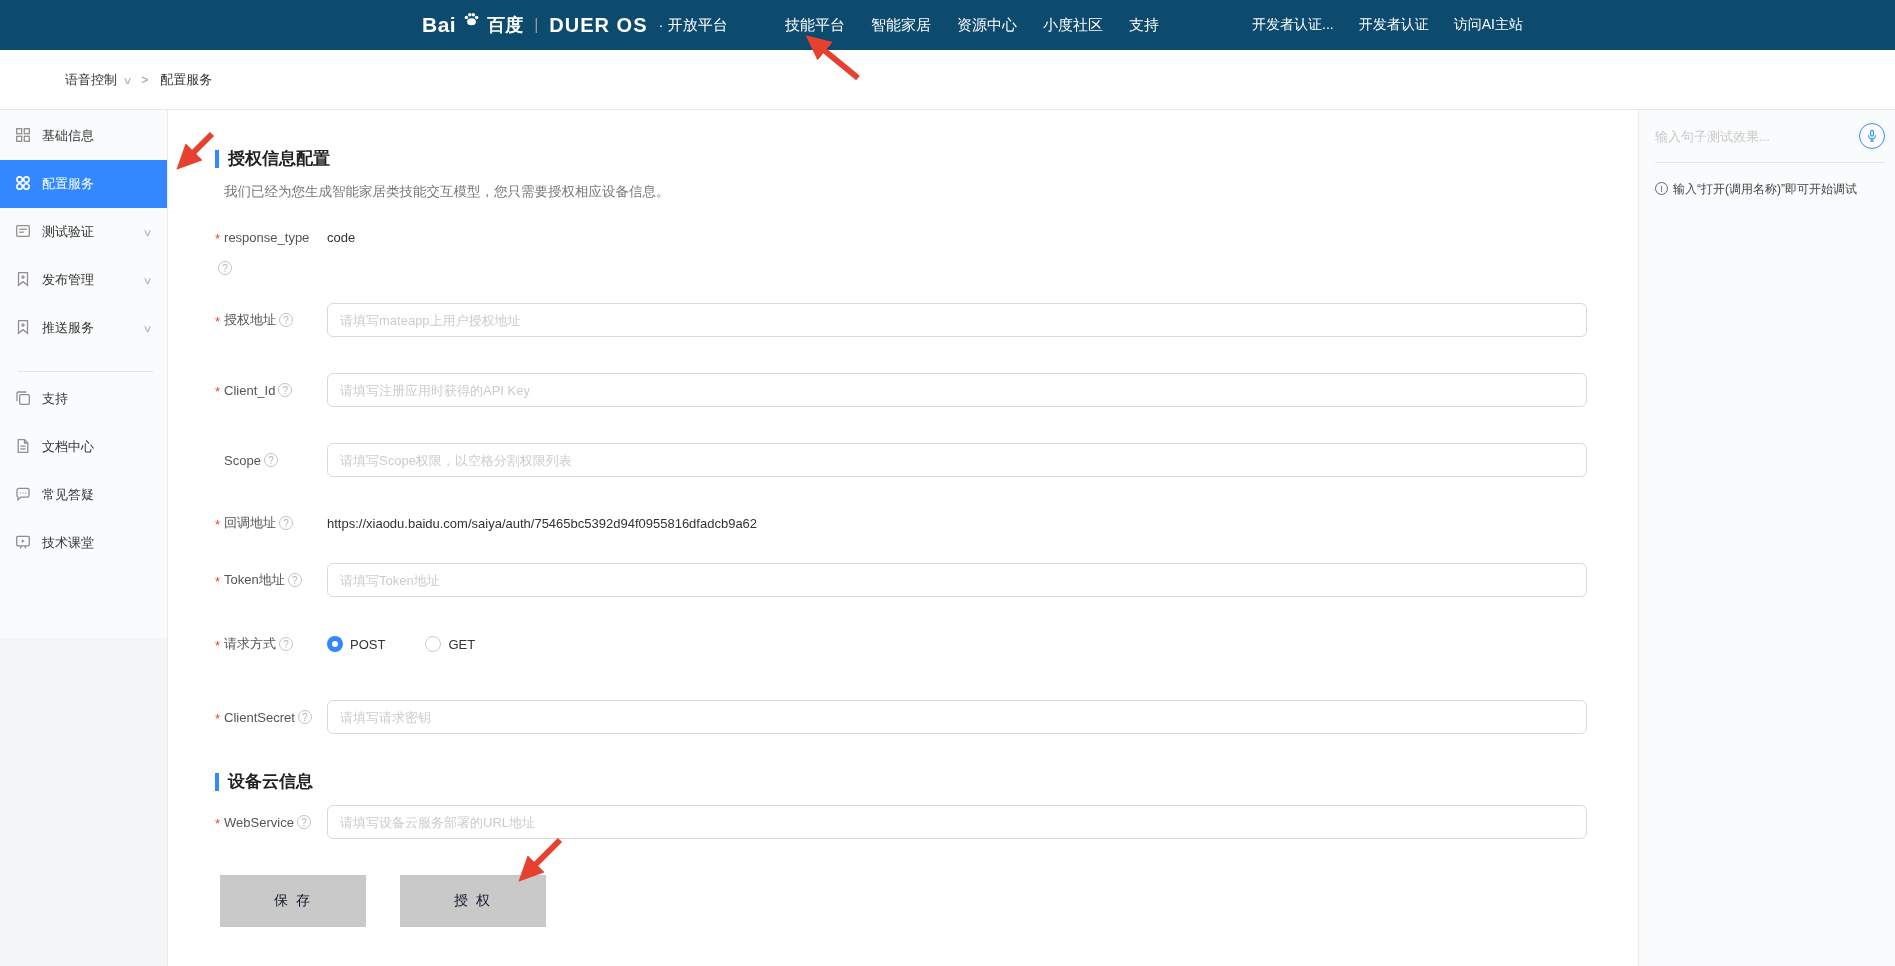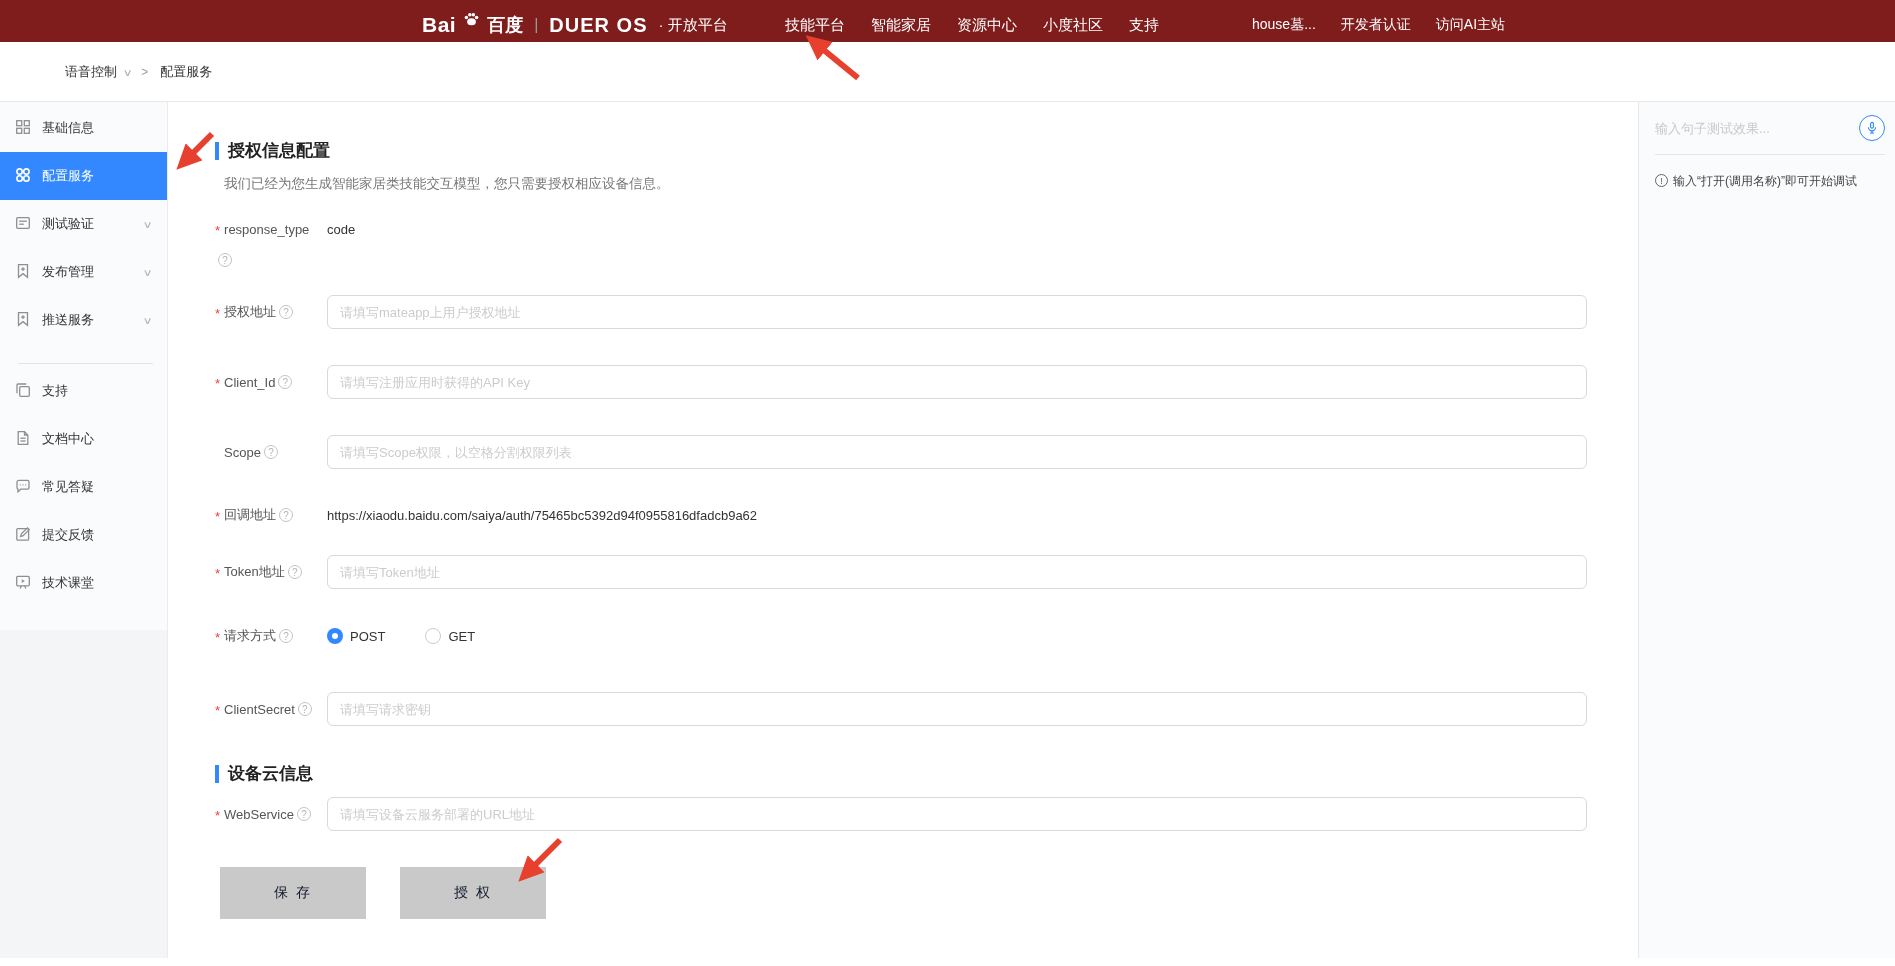--- a/index.html
+++ b/index.html
@@ -9,7 +9,7 @@
   #page { position:relative; width:1895px; height:966px; background:#fff; overflow:hidden; margin:0 auto; }
 
   
-  .topbar { position:relative; height:42px; background:#7f1d1d; color:#fff; }
+  .topbar { position:relative; height:50px; background:#0c4a6e; color:#fff; }
   .logo { position:absolute; left:422px; top:0; height:50px; display:flex; align-items:center; gap:7px; }
   .logo .bai { font-size:21px; font-weight:bold; letter-spacing:0.5px; }
   .logo .cn  { font-size:18px; font-weight:bold; }

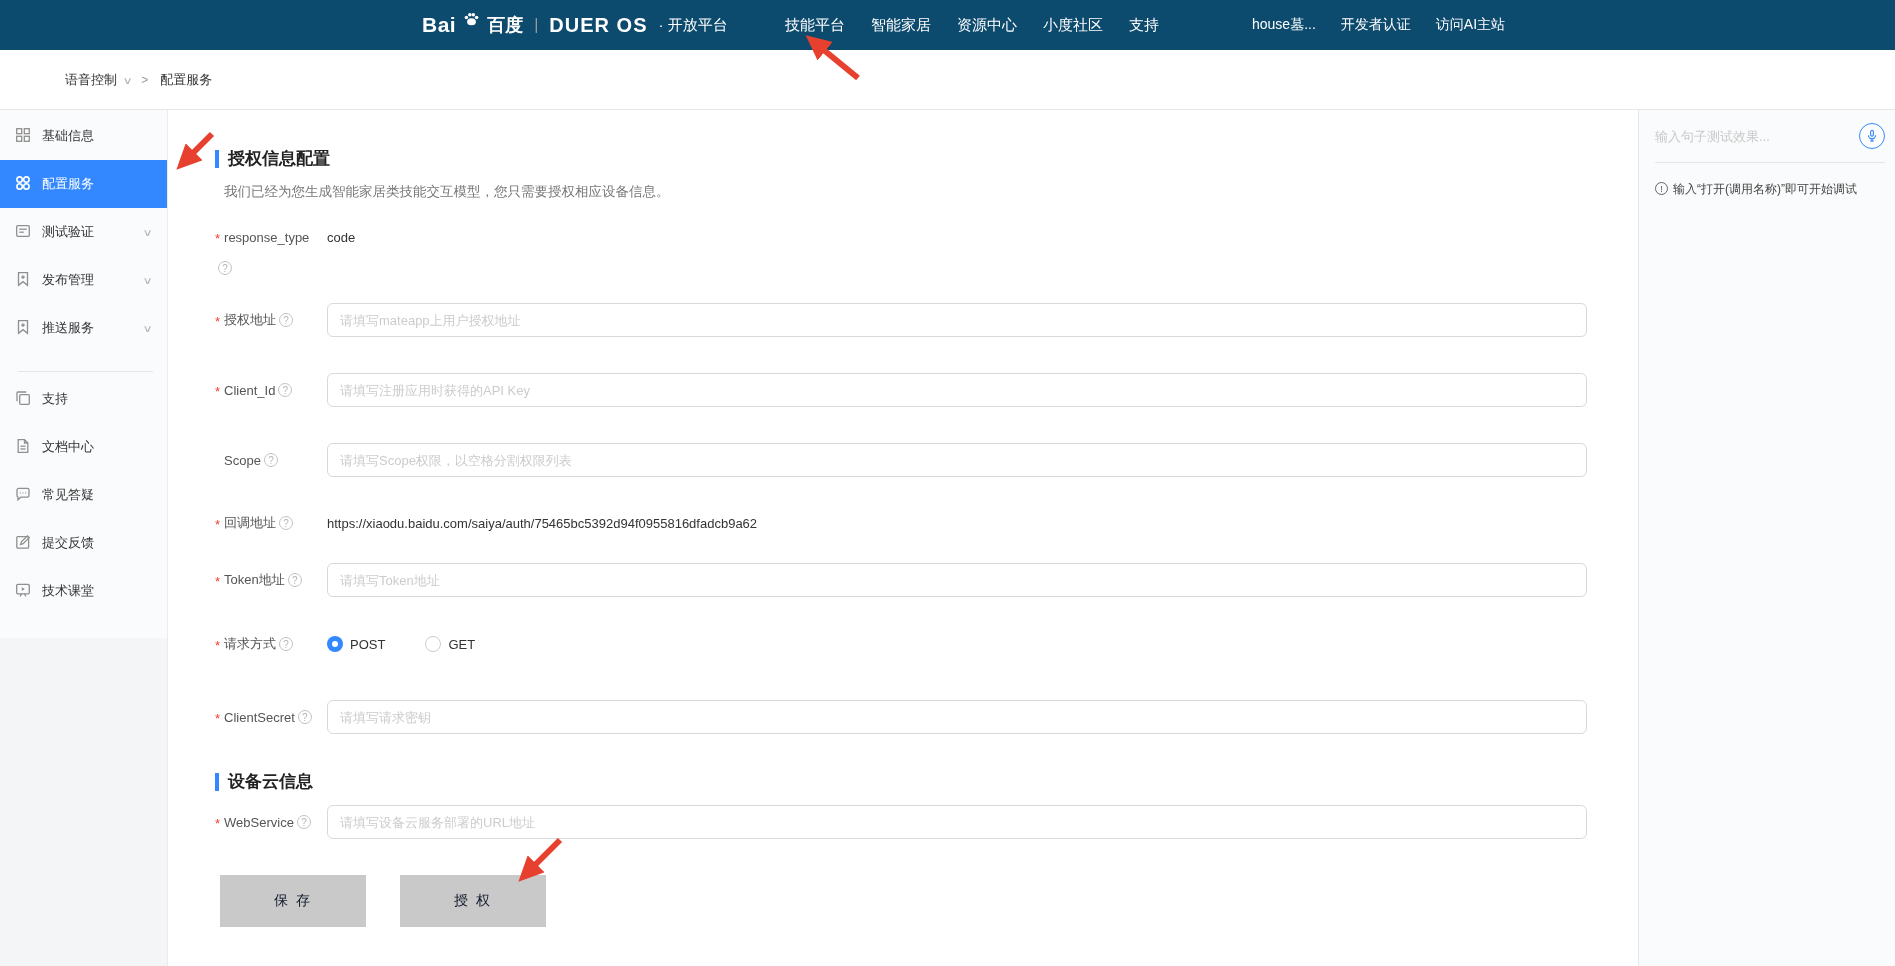--- a/index.html
+++ b/index.html
@@ -112,7 +112,7 @@
       <span class="nav-it">支持</span>
     </div>
     <div class="nav-right">
-      <span>house墓...</span>
+      <span>开发者认证...</span>
       <span>开发者认证</span>
       <span>访问AI主站</span>
     </div>

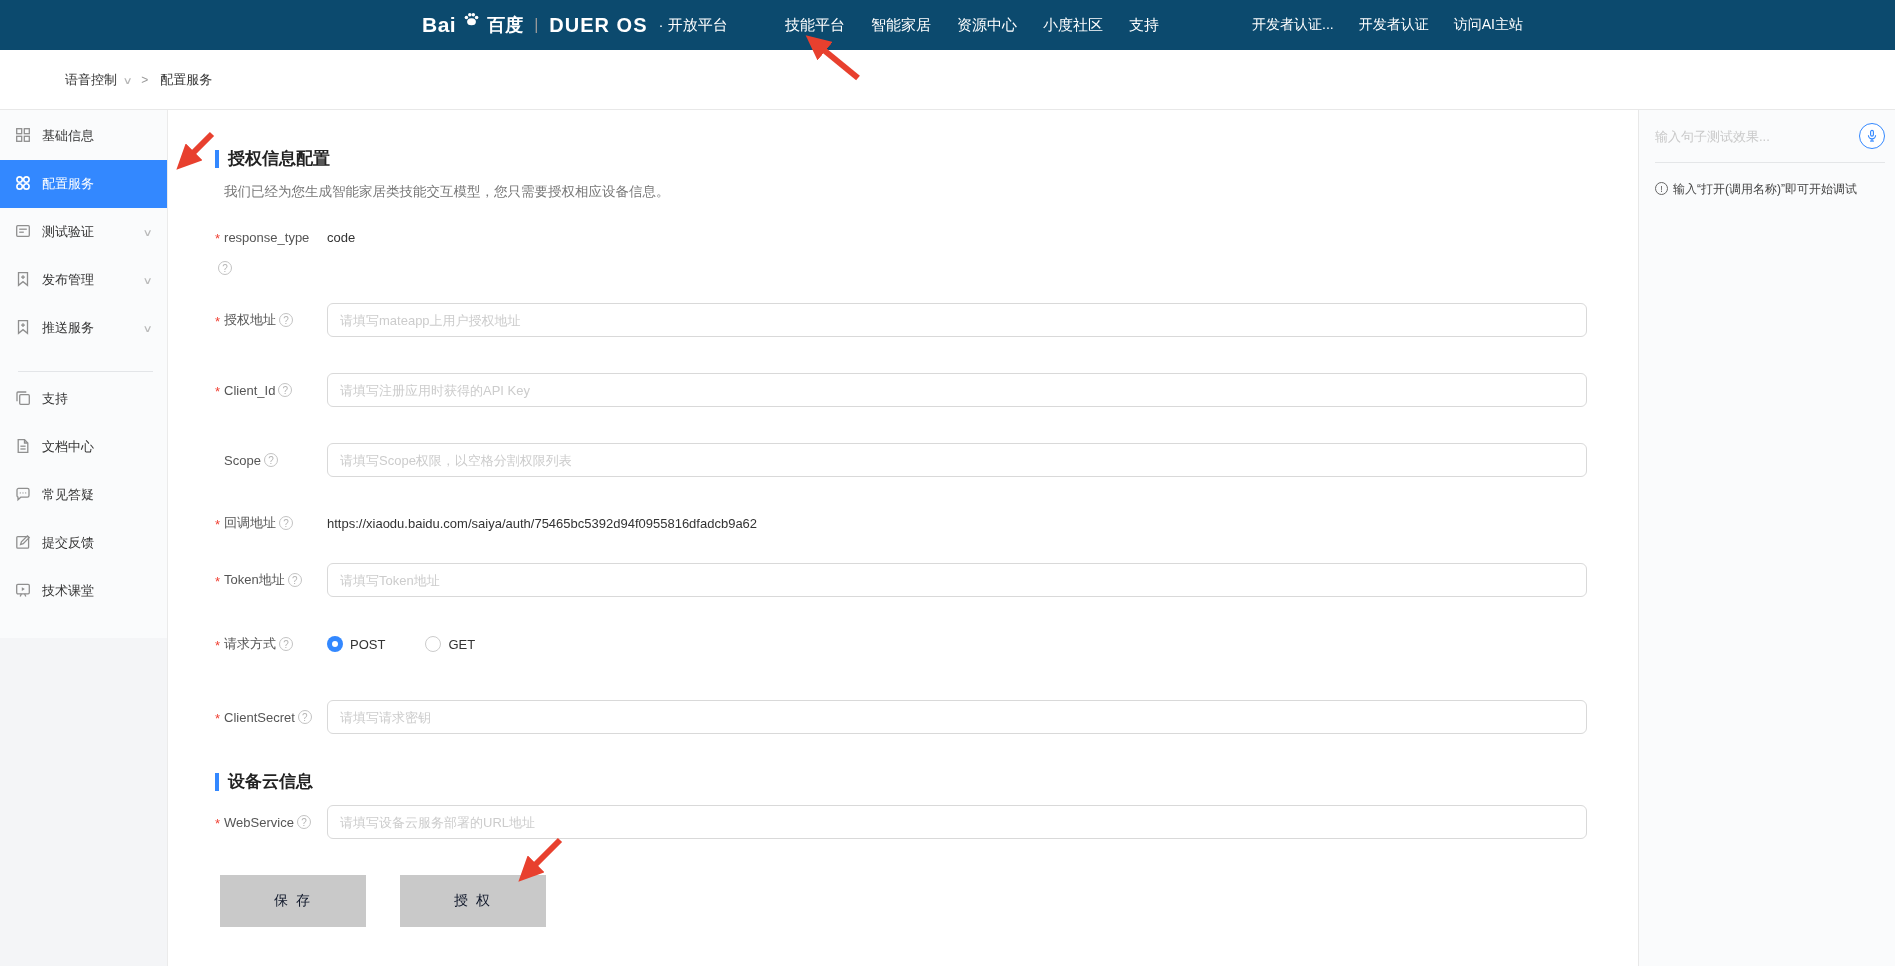--- a/index.html
+++ b/index.html
@@ -204,13 +204,6 @@
         </div>
         <div class="side-item">
           <span><svg width="16" height="16" viewBox="0 0 16 16" fill="none" stroke="#8f8f8f" stroke-width="1.3">
-                <rect x="1.8" y="2.6" width="11.8" height="11.6" rx="1"></rect>
-                <path d="M5.6,10.4 l0.8,-2.6 6,-6 1.8,1.8 -6,6 z"></path>
-              </svg></span>
-          <span>提交反馈</span>
-        </div>
-        <div class="side-item">
-          <span><svg width="16" height="16" viewBox="0 0 16 16" fill="none" stroke="#8f8f8f" stroke-width="1.3">
                 <rect x="1.7" y="2.4" width="12.6" height="9.4" rx="1.2"></rect>
                 <path d="M6.8,5.2 l3,1.9 -3,1.9 z" fill="#8f8f8f" stroke="none"></path>
                 <line x1="5.2" y1="14.4" x2="6.4" y2="11.8"></line>

